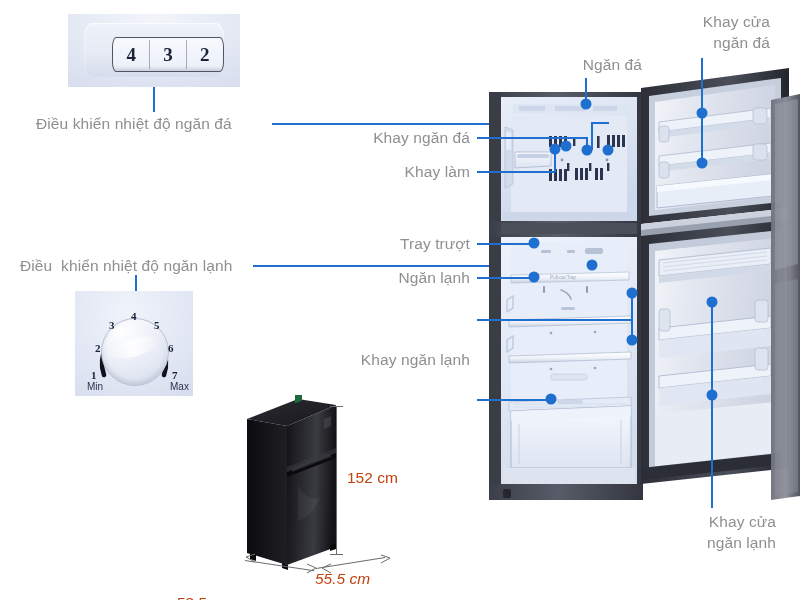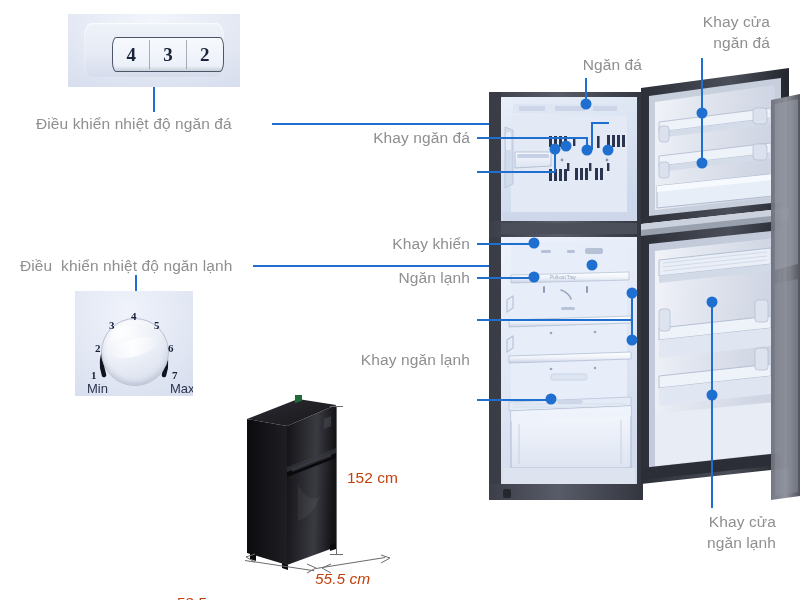--- a/index.html
+++ b/index.html
@@ -426,6 +426,7 @@
   <div class="dot" style="left:608px; top:150px;"></div>
   <div class="hline" style="left:591px; top:122px; width:18px;"></div>
 
+  <div class="lbl rt" style="left:320px; top:162px; width:150px;">Khay làm</div>
   <div class="hline" style="left:477px; top:171px; width:78px;"></div>
   <div class="vline" style="left:554px; top:150px; height:22px;"></div>
   <div class="dot" style="left:555px; top:149px;"></div>

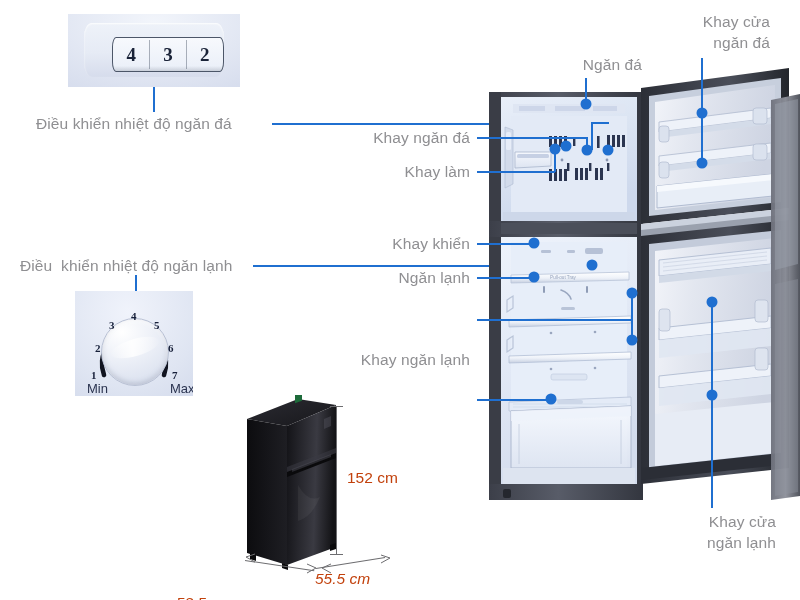--- a/index.html
+++ b/index.html
@@ -432,7 +432,7 @@
   <div class="dot" style="left:555px; top:149px;"></div>
   <div class="dot" style="left:566px; top:146px;"></div>
 
-  <div class="lbl rt" style="left:330px; top:234px; width:140px;">Khay khiển</div>
+  <div class="lbl rt" style="left:330px; top:234px; width:140px;">Tray trượt</div>
   <div class="hline" style="left:477px; top:243px; width:54px;"></div>
   <div class="dot" style="left:534px; top:243px;"></div>
 

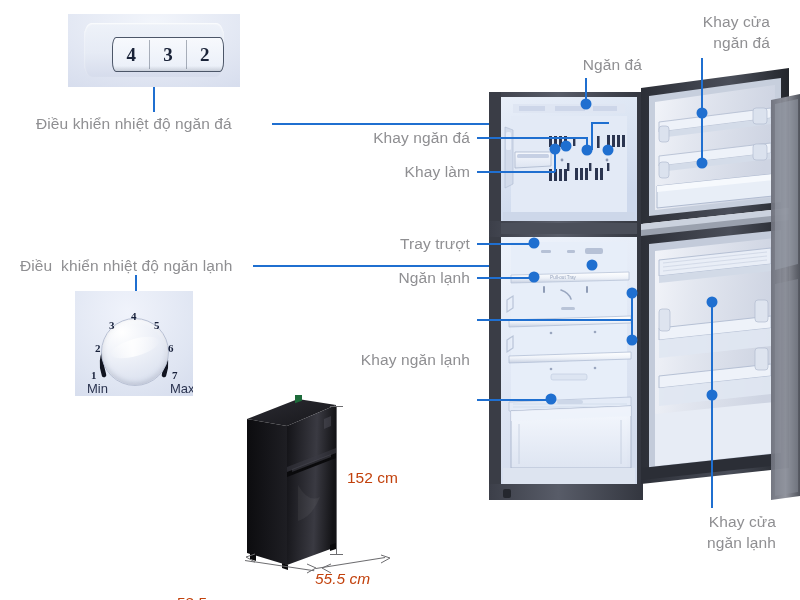--- a/index.html
+++ b/index.html
@@ -135,7 +135,7 @@
   .dial-minmax {
     position: absolute;
     font-family: "Liberation Sans", sans-serif;
-    font-size: 13px;
+    font-size: 10px;
     color: #2b3450;
   }
 

